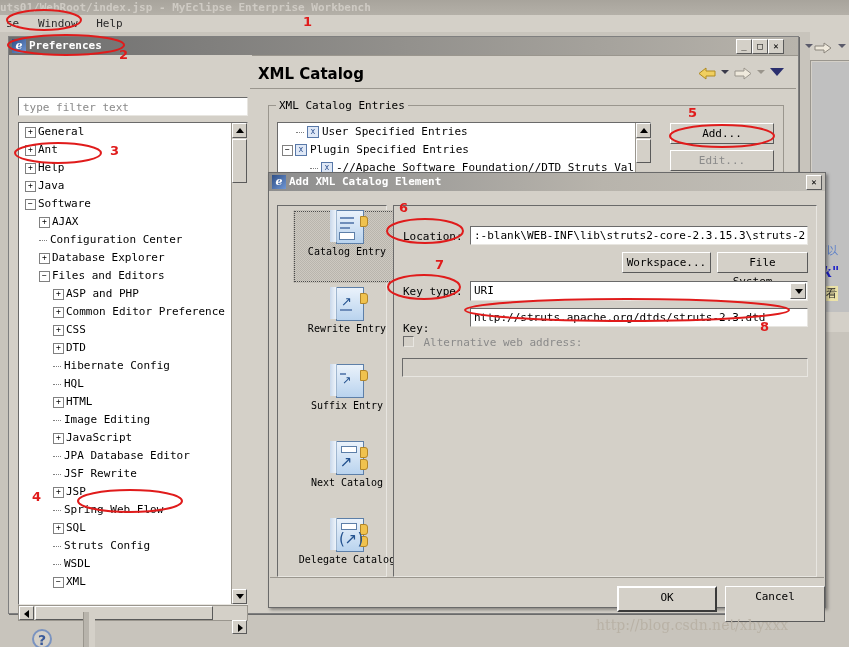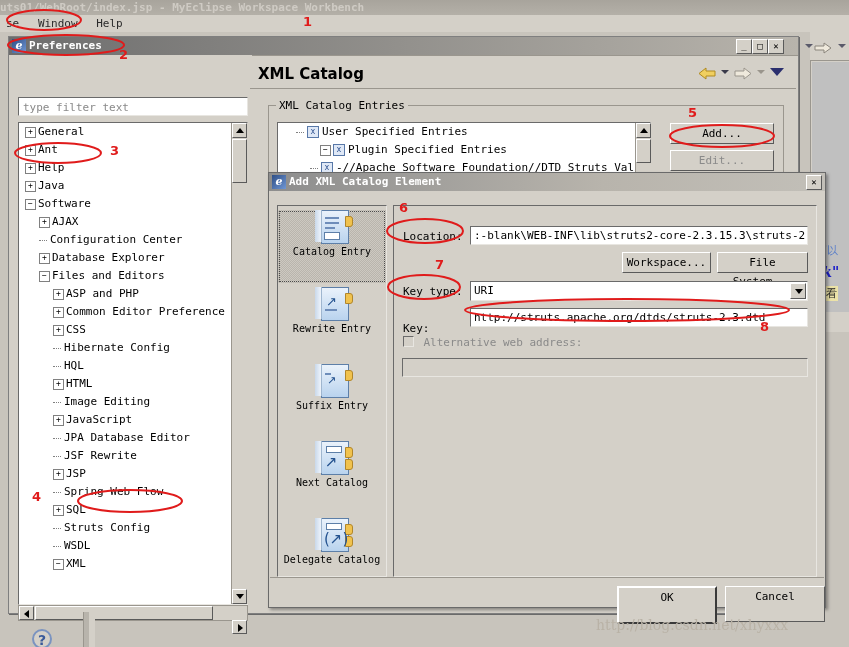--- a/index.html
+++ b/index.html
@@ -264,7 +264,7 @@
 <body>
 
 <div class="abs" id="workbench-titlebar">
-  <span>uts01/WebRoot/index.jsp - MyEclipse Workspace Workbench</span>
+  <span>uts01/WebRoot/index.jsp - MyEclipse Enterprise Workbench</span>
 </div>
 
 <div class="abs" id="workbench-menubar">

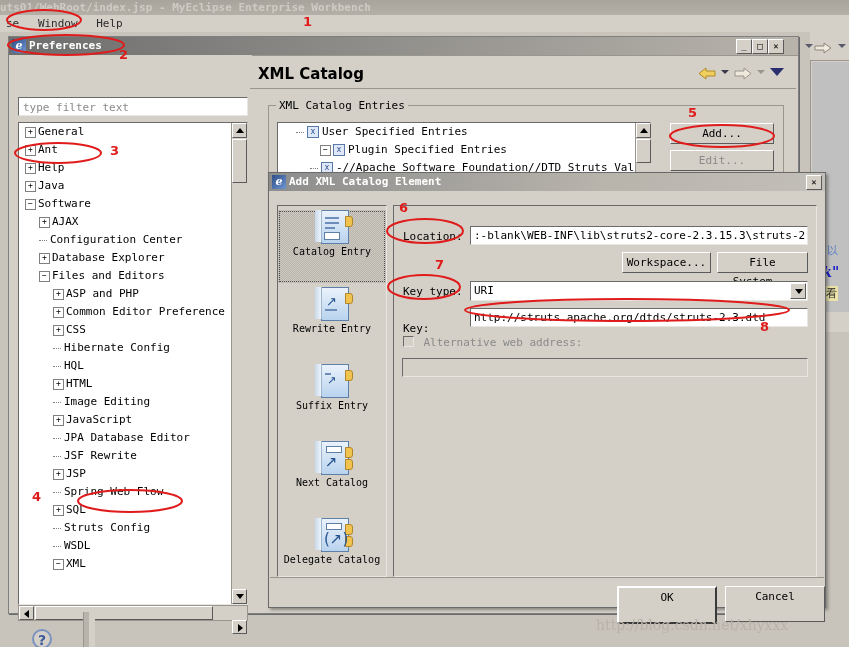--- a/index.html
+++ b/index.html
@@ -388,7 +388,7 @@
 <div class="abs" id="catalog-list">
   <div id="catalog-list-rows">
       <div class="trow" style="height: 18px; line-height: 18px;"><span style="display:inline-block;width:18px"></span><span class="tnone"></span><span class="xicon">x</span><span>User Specified Entries</span></div>
-      <div class="trow" style="height: 18px; line-height: 18px; padding-left: 38px;"><span style="display:inline-block;width:4px"></span><span class="texp">−</span><span class="xicon">x</span><span>Plugin Specified Entries</span></div>
+      <div class="trow" style="height: 18px; line-height: 18px;"><span style="display:inline-block;width:4px"></span><span class="texp">−</span><span class="xicon">x</span><span>Plugin Specified Entries</span></div>
       <div class="trow" style="height: 18px; line-height: 18px;"><span style="display:inline-block;width:32px"></span><span class="tnone"></span><span class="xicon">x</span><span>-//Apache Software Foundation//DTD Struts Validato</span></div>
     </div>
 </div>

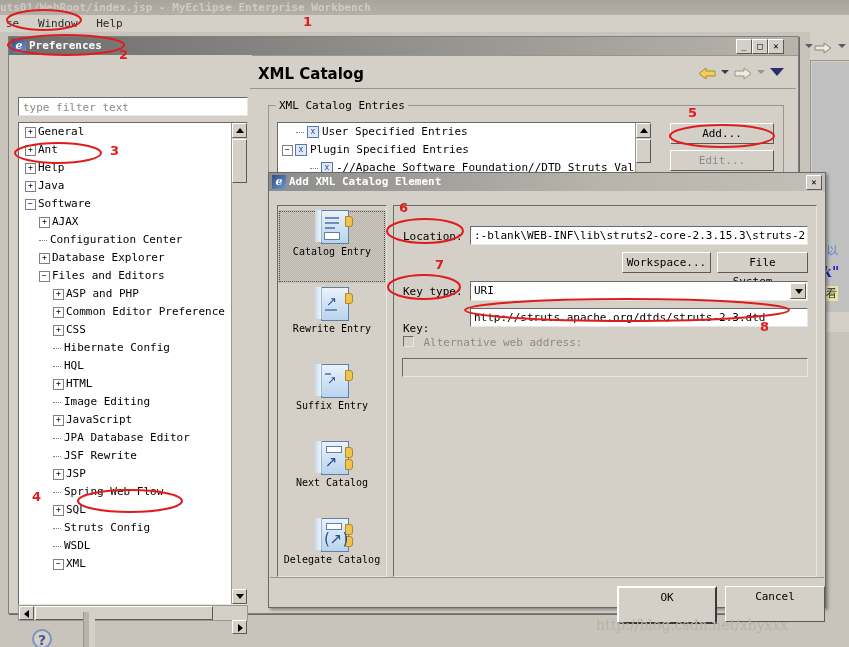--- a/index.html
+++ b/index.html
@@ -186,7 +186,7 @@
     box-sizing:border-box;
   }
   .etitem{
-    width:108px;height:73px;text-align:center;position:relative;
+    width:108px;height:73px;text-align:center;position:relative;margin-left:15px;
   }
   .etitem.sel{
     background:repeating-conic-gradient(#b9b5ad 0% 25%, #cdc9c1 0% 50%) 0 0/2px 2px;

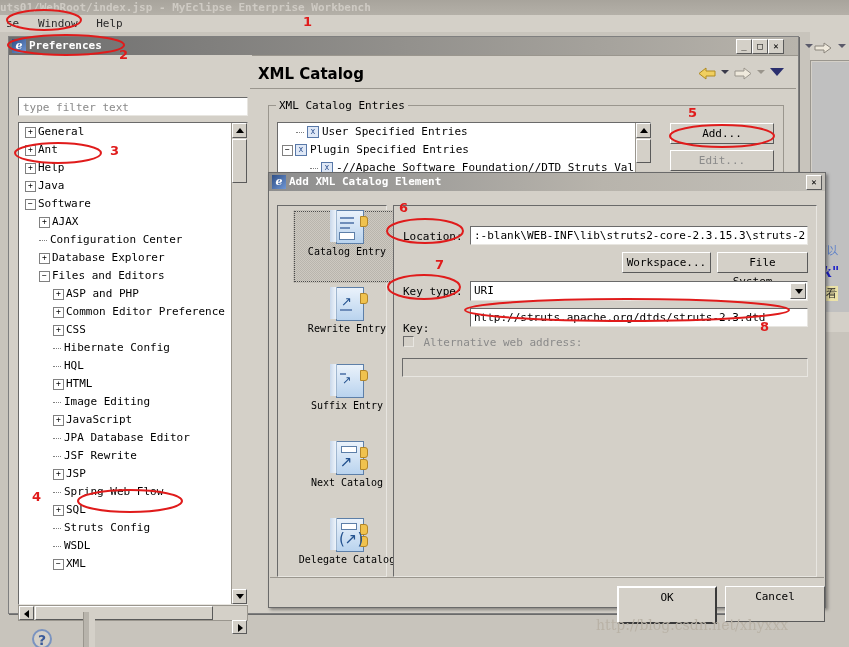--- a/index.html
+++ b/index.html
@@ -322,6 +322,7 @@
         <div class="trow"><span style="display:inline-block;width:34px"></span><span class="texp">+</span><span class="">ASP and PHP</span></div>
         <div class="trow"><span style="display:inline-block;width:34px"></span><span class="texp">+</span><span class="">Common Editor Preference</span></div>
         <div class="trow"><span style="display:inline-block;width:34px"></span><span class="texp">+</span><span class="">CSS</span></div>
+        <div class="trow"><span style="display:inline-block;width:34px"></span><span class="texp">+</span><span class="">DTD</span></div>
         <div class="trow"><span style="display:inline-block;width:34px"></span><span class="tnone"></span><span class="">Hibernate Config</span></div>
         <div class="trow"><span style="display:inline-block;width:34px"></span><span class="tnone"></span><span class="">HQL</span></div>
         <div class="trow"><span style="display:inline-block;width:34px"></span><span class="texp">+</span><span class="">HTML</span></div>

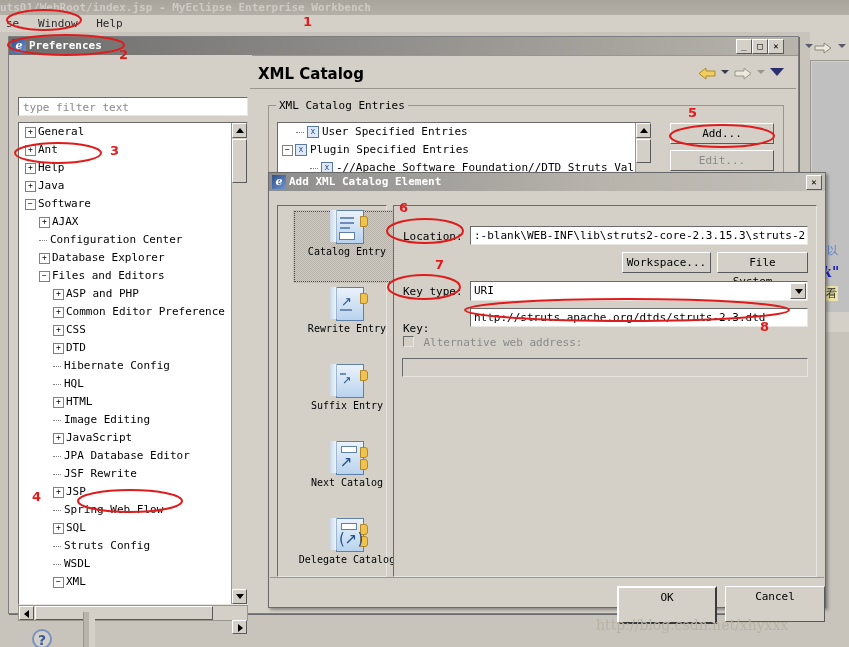--- a/index.html
+++ b/index.html
@@ -498,7 +498,7 @@
   </div>
 
   <div class="abs" id="add-btn-rule"></div>
-  <div class="abs pbtn" style="left:348px;top:413px;width:100px;height:38px;line-height:20px;border-width:2px;border-color:#ffffff #3a3a3a #3a3a3a #ffffff;">OK</div>
+  <div class="abs pbtn" style="left:348px;top:413px;width:100px;height:26px;line-height:20px;border-width:2px;border-color:#ffffff #3a3a3a #3a3a3a #ffffff;">OK</div>
   <div class="abs pbtn" style="left:456px;top:413px;width:100px;height:36px;line-height:20px;">Cancel</div>
 </div>
 

